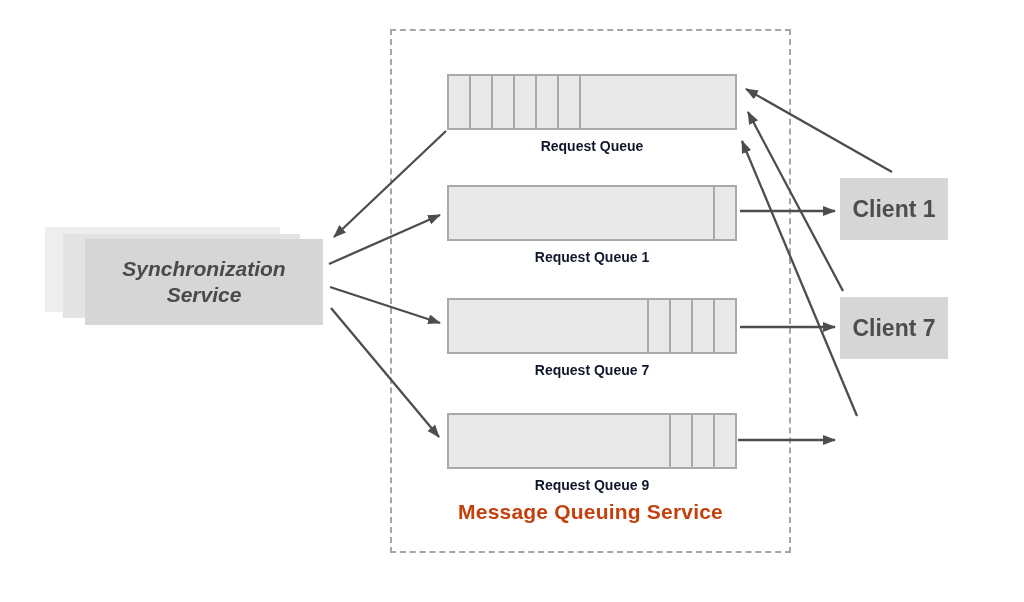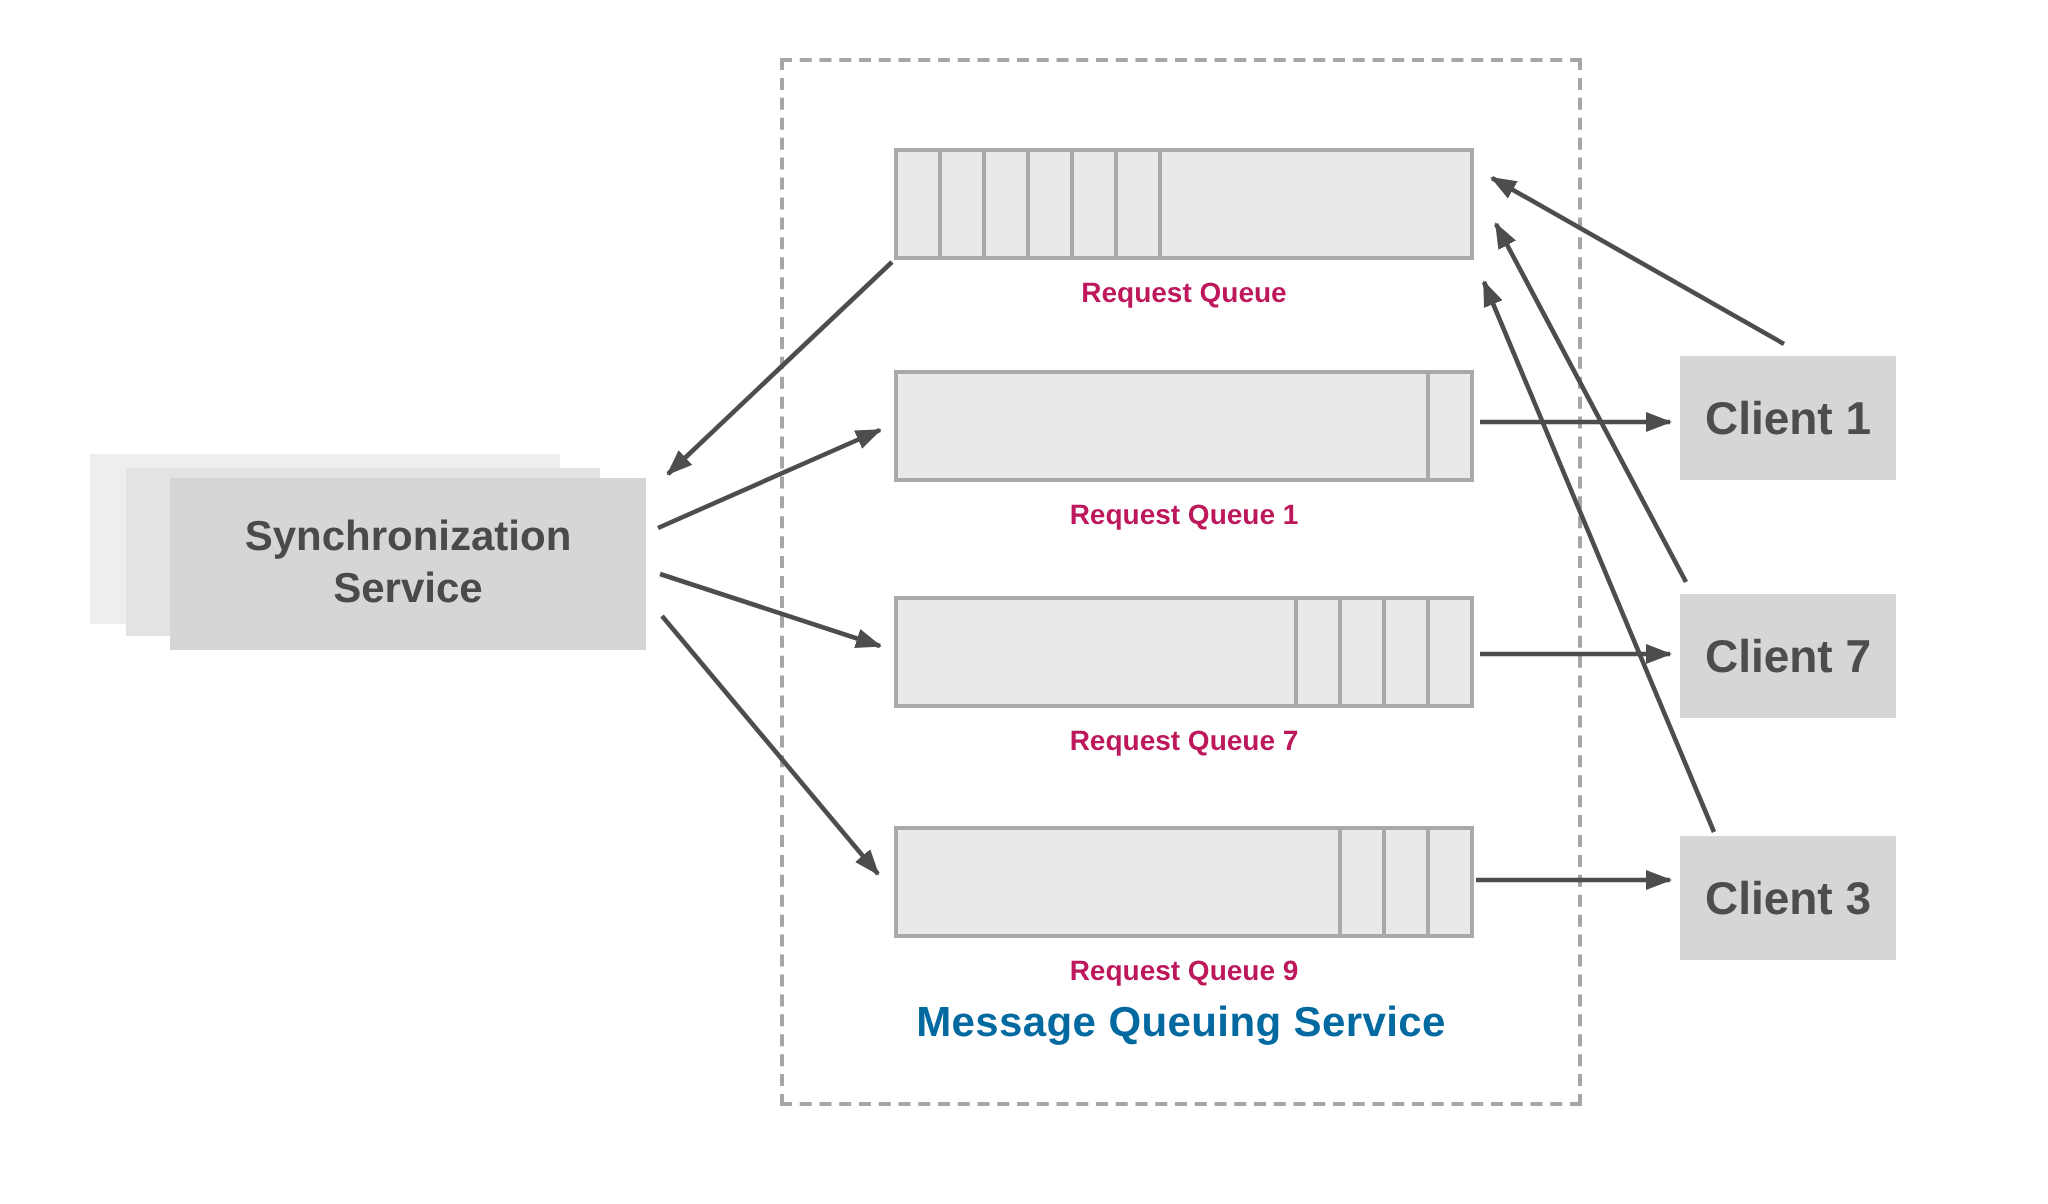--- a/index.html
+++ b/index.html
@@ -26,7 +26,7 @@
   .cell-left{border-right:2px solid #a9a9a9;}
   .cell-right{border-left:2px solid #a9a9a9;}
   .queue-label{
-    margin-top:8px;text-align:center;font-size:14px;font-weight:bold;color:#be185d;
+    margin-top:8px;text-align:center;font-size:14px;font-weight:bold;color:#0f172a;
   }
   
   .client{

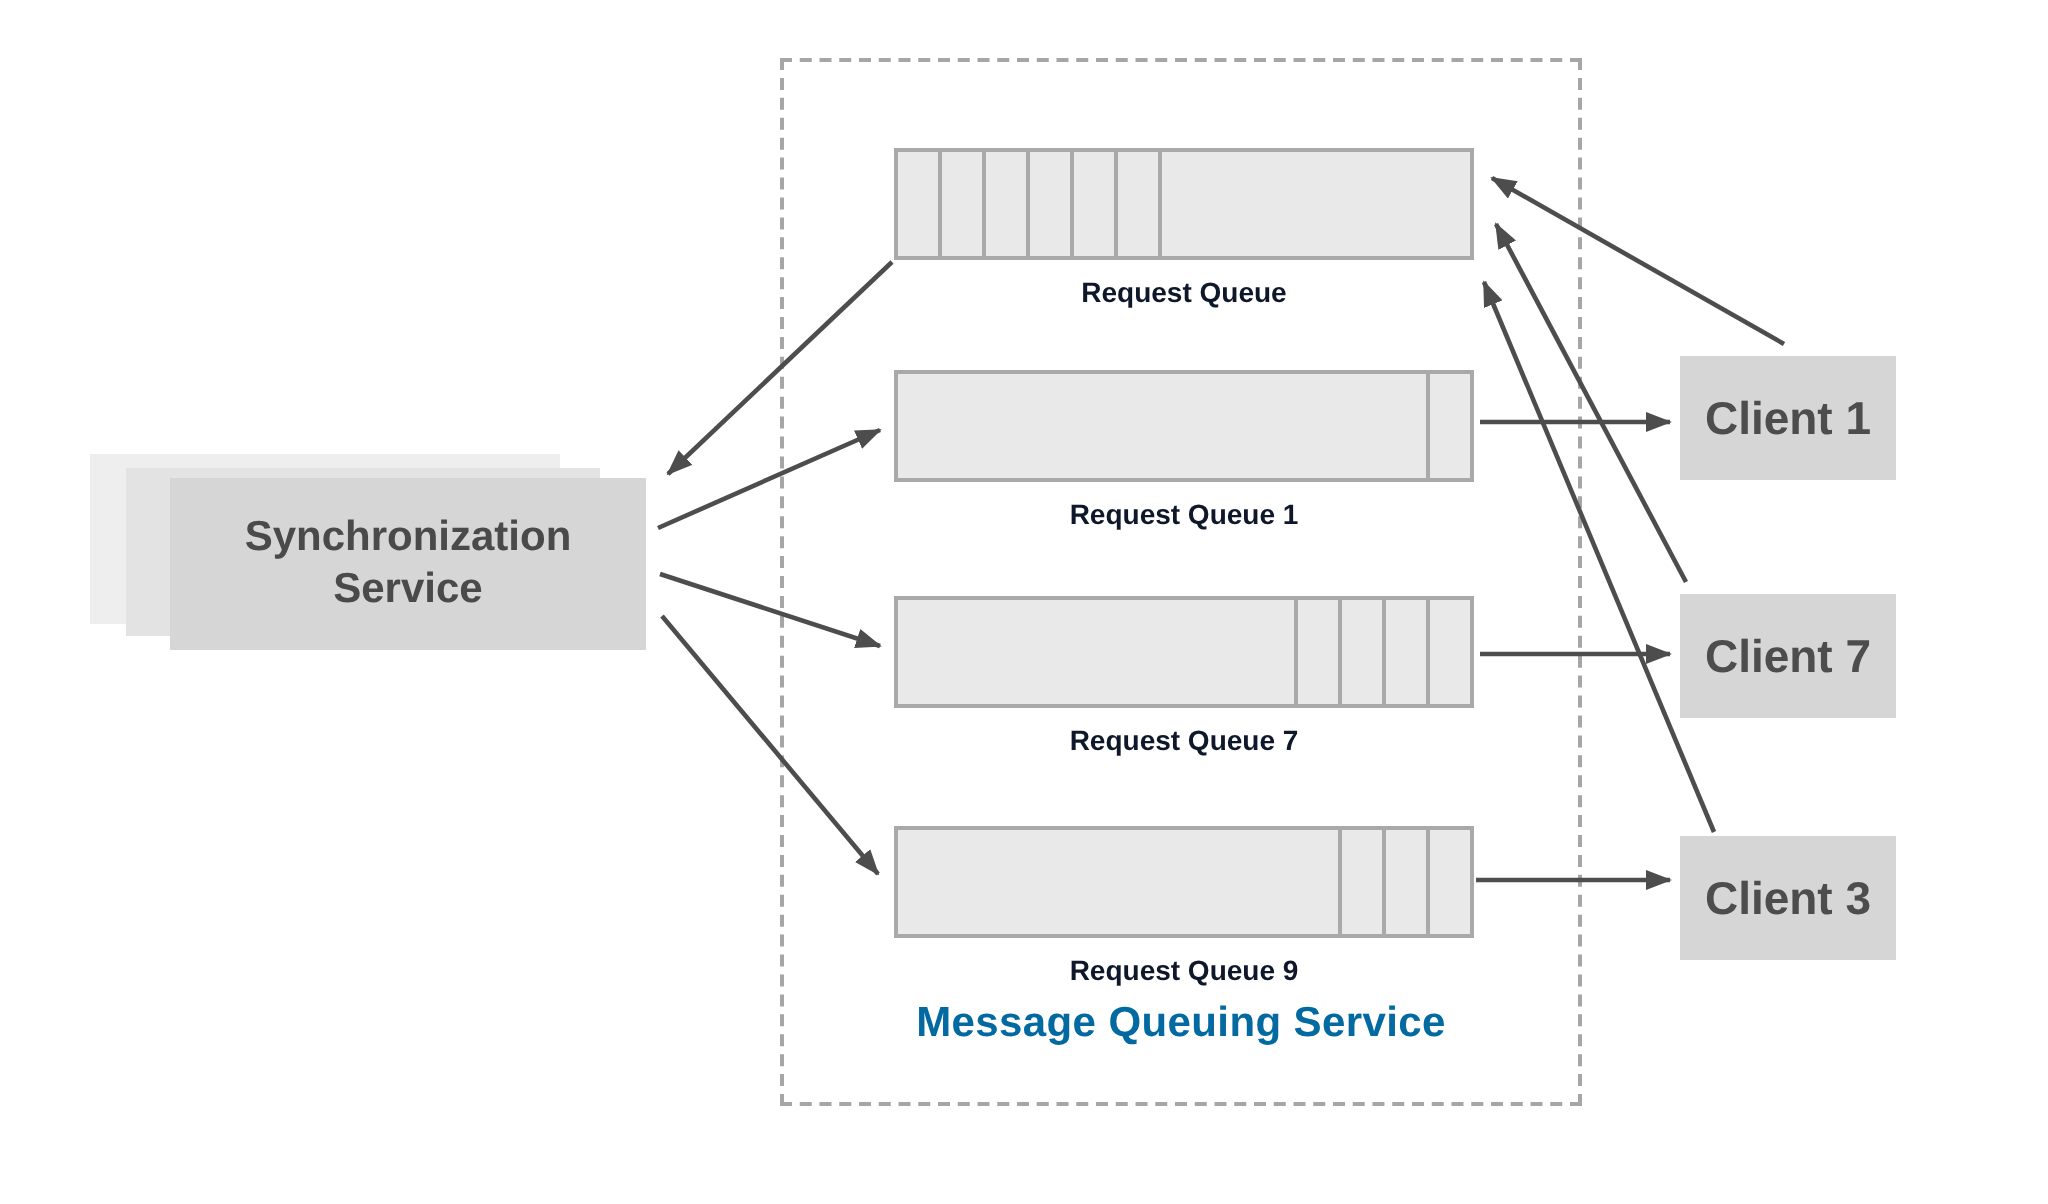--- a/index.html
+++ b/index.html
@@ -35,7 +35,7 @@
     font-size:23px;font-weight:bold;color:#4d4d4d;
   }
   
-  .sync{position:absolute;left:45px;top:227px;width:278px;height:126px;}
+  .sync{position:absolute;left:45px;top:227px;width:278px;height:126px;font-style:italic;}
   .sync-layer{position:absolute;box-sizing:border-box;}
   .sync-back{left:0;top:0;width:235px;height:85px;background:#eeeeee;}
   .sync-mid{left:18px;top:7px;width:237px;height:84px;background:#e3e3e3;}

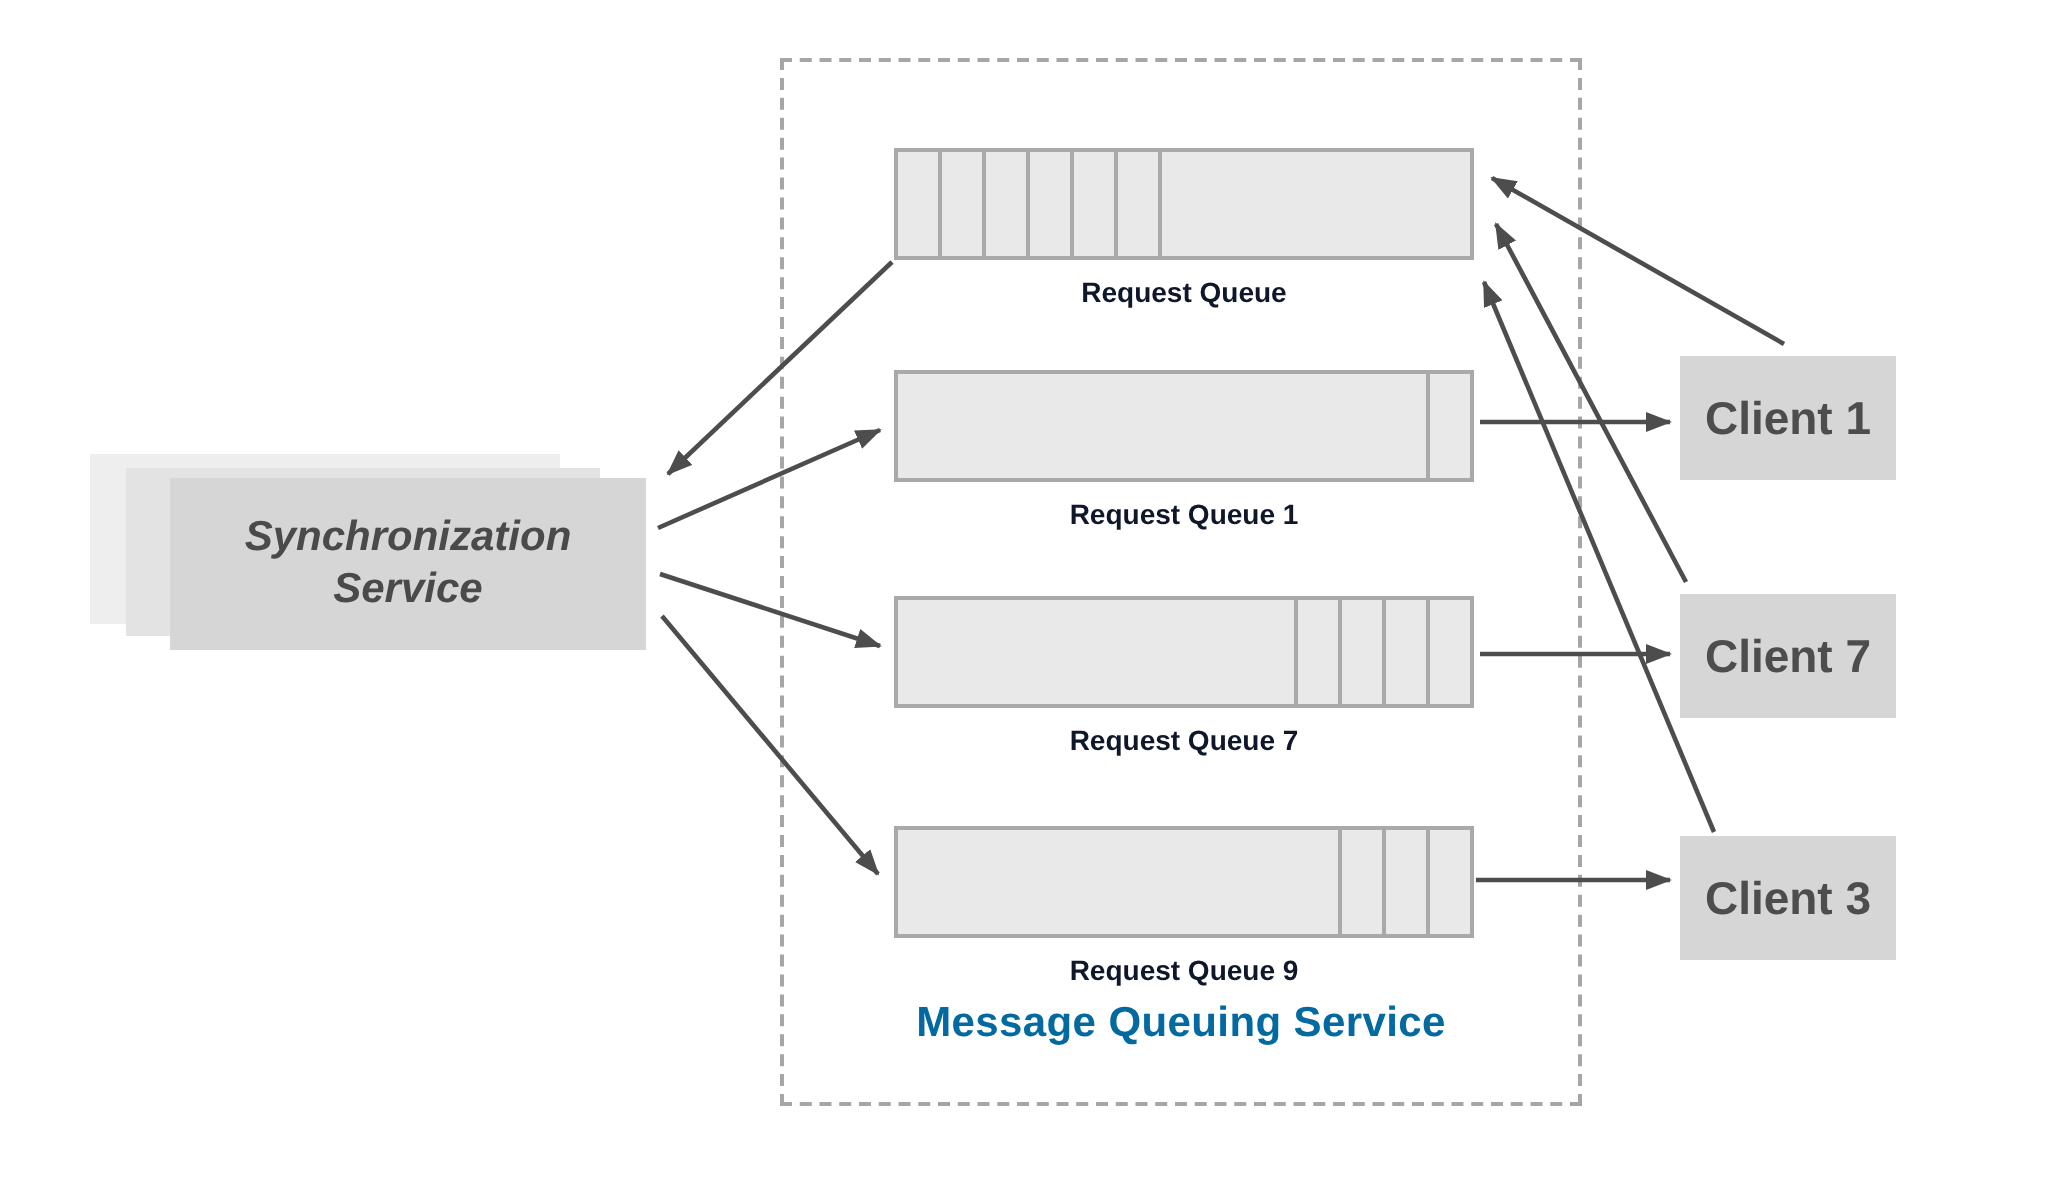--- a/index.html
+++ b/index.html
@@ -95,7 +95,6 @@
 
   <div class="client" style="top:178px">Client 1</div>
   <div class="client" style="top:297px">Client 7</div>
-  <div class="client" style="top:418px">Client 3</div>
 
   <div class="sync">
     <div class="sync-layer sync-back"></div>

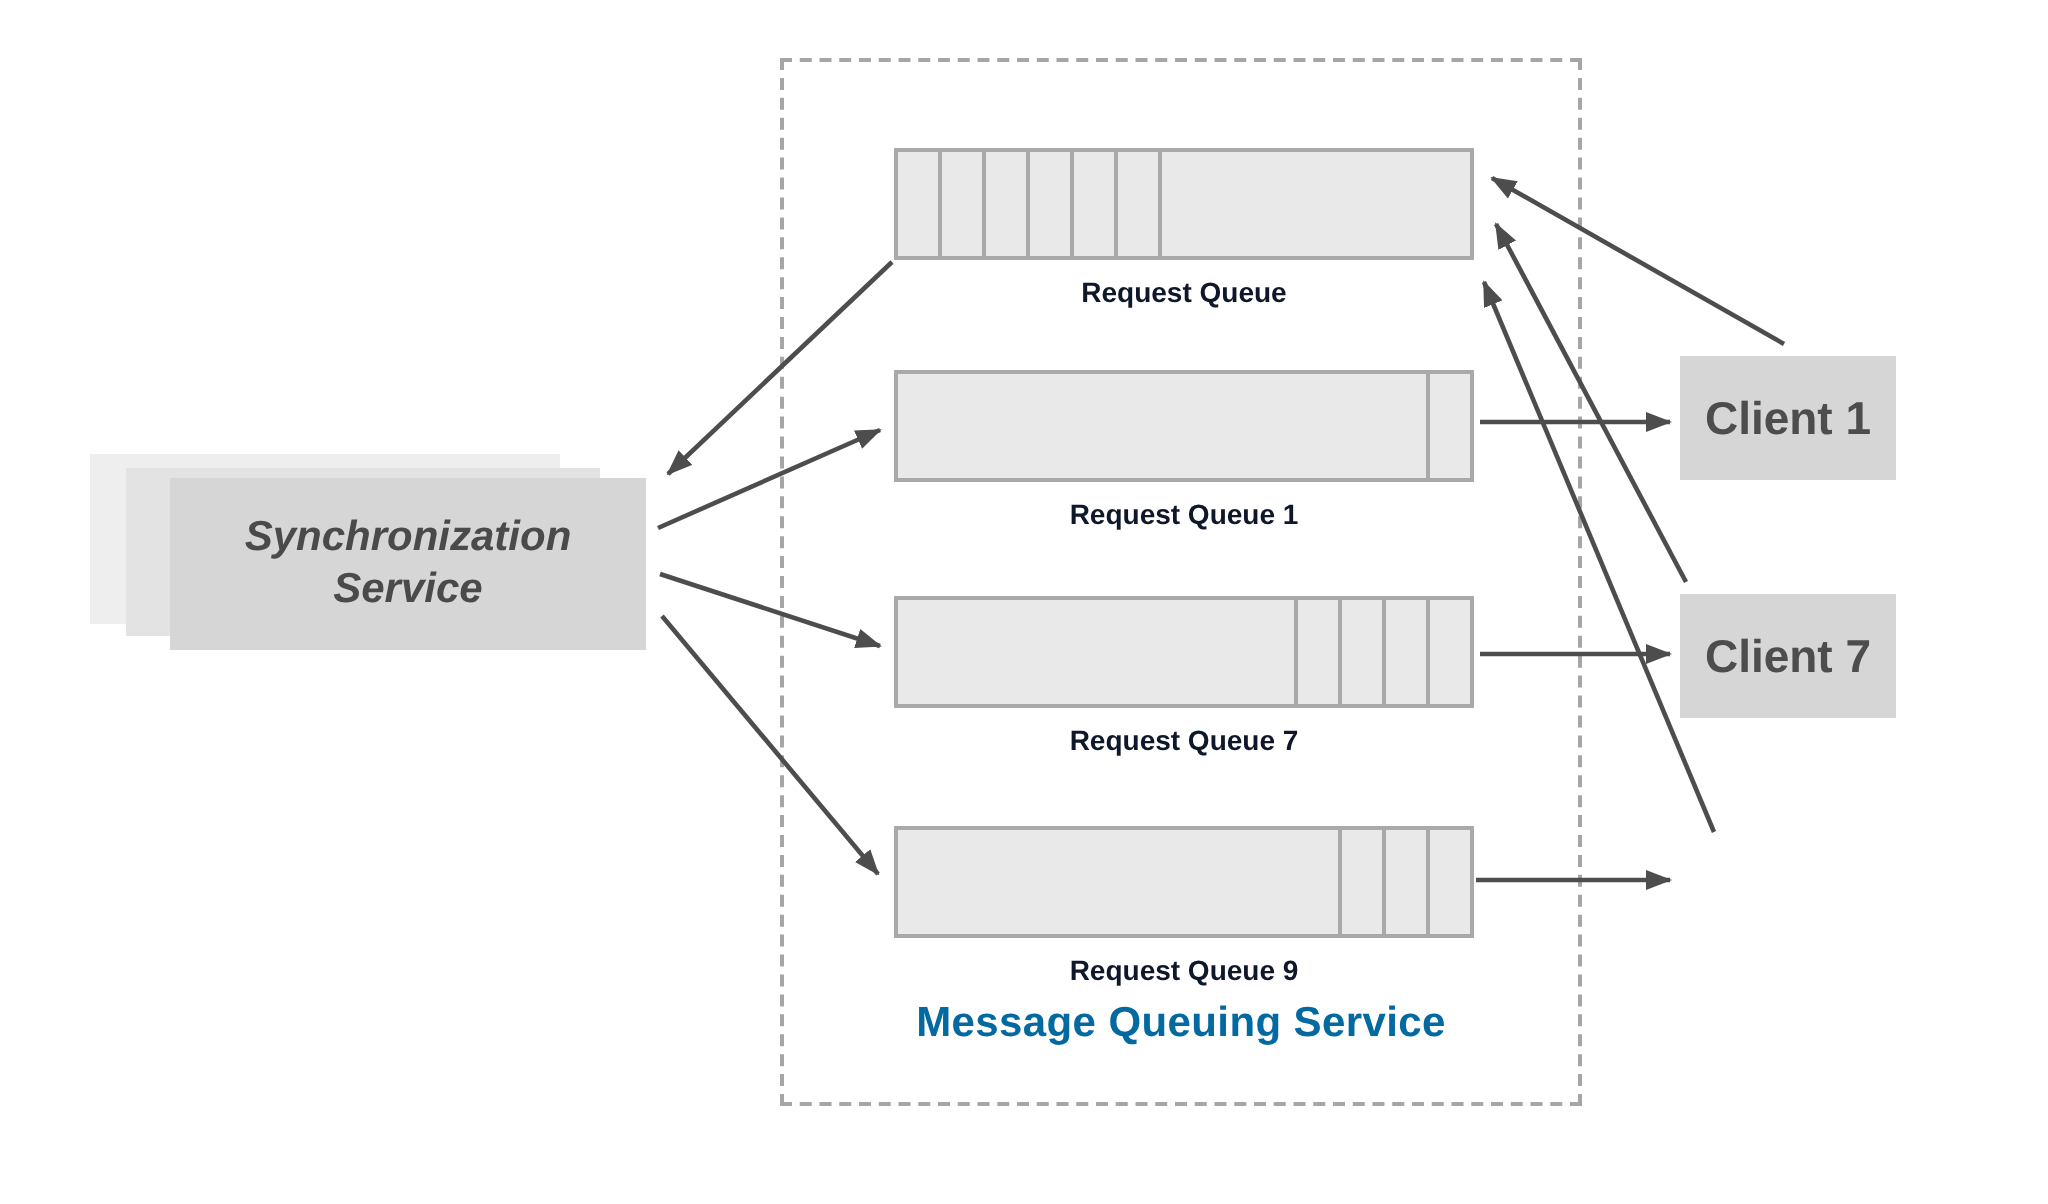--- a/index.html
+++ b/index.html
@@ -14,7 +14,7 @@
   }
   .mqs-label{
     position:absolute;left:390px;top:500px;width:401px;text-align:center;
-    font-size:21px;font-weight:bold;color:#0369a1;letter-spacing:.2px;
+    font-size:21px;font-weight:bold;color:#c2410c;letter-spacing:.2px;
   }
   
   .queue{position:absolute;left:447px;width:290px;}

